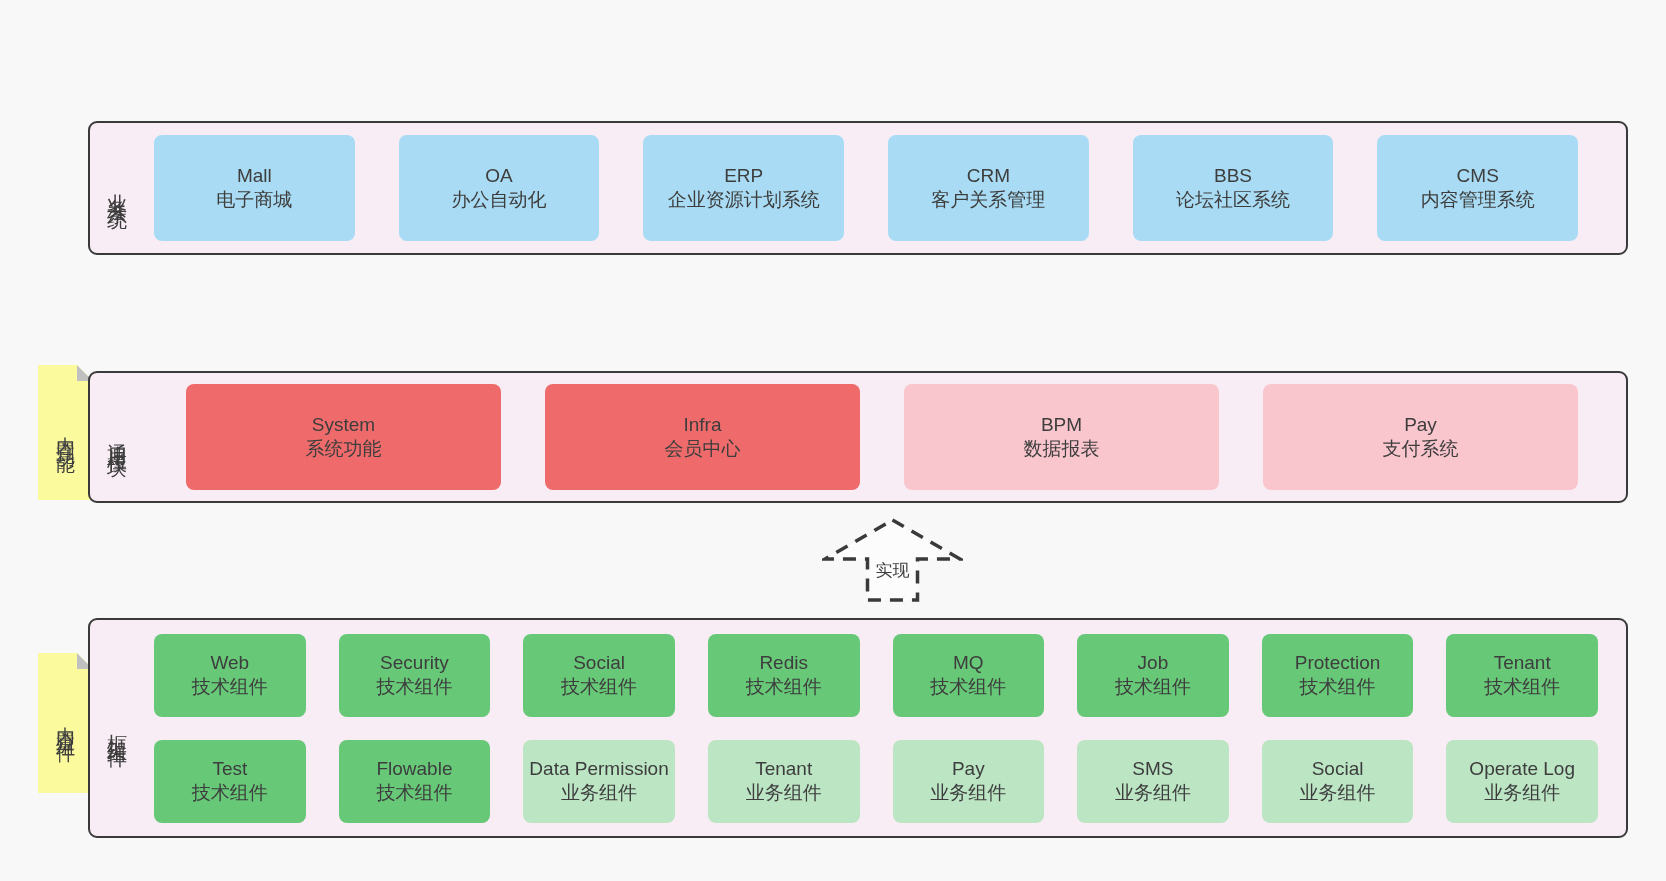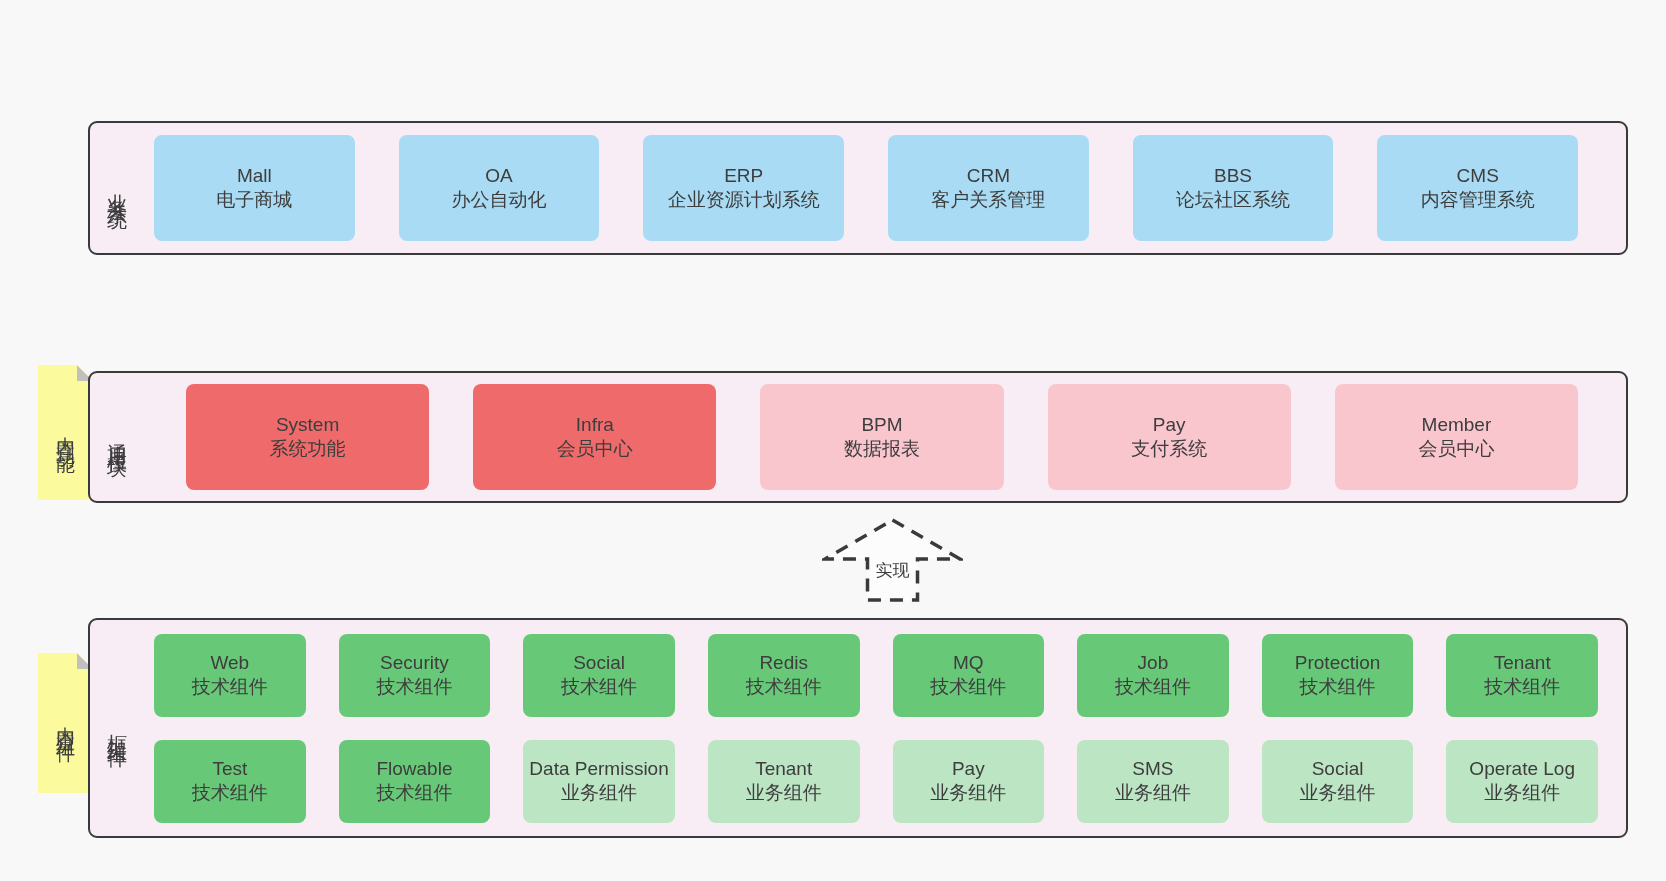--- a/index.html
+++ b/index.html
@@ -143,10 +143,6 @@
         <span>Pay</span>
         <span>支付系统</span>
       </div>
-      <div class="box pink">
-        <span>Member</span>
-        <span>会员中心</span>
-      </div>
     </div>
   </section>
 

